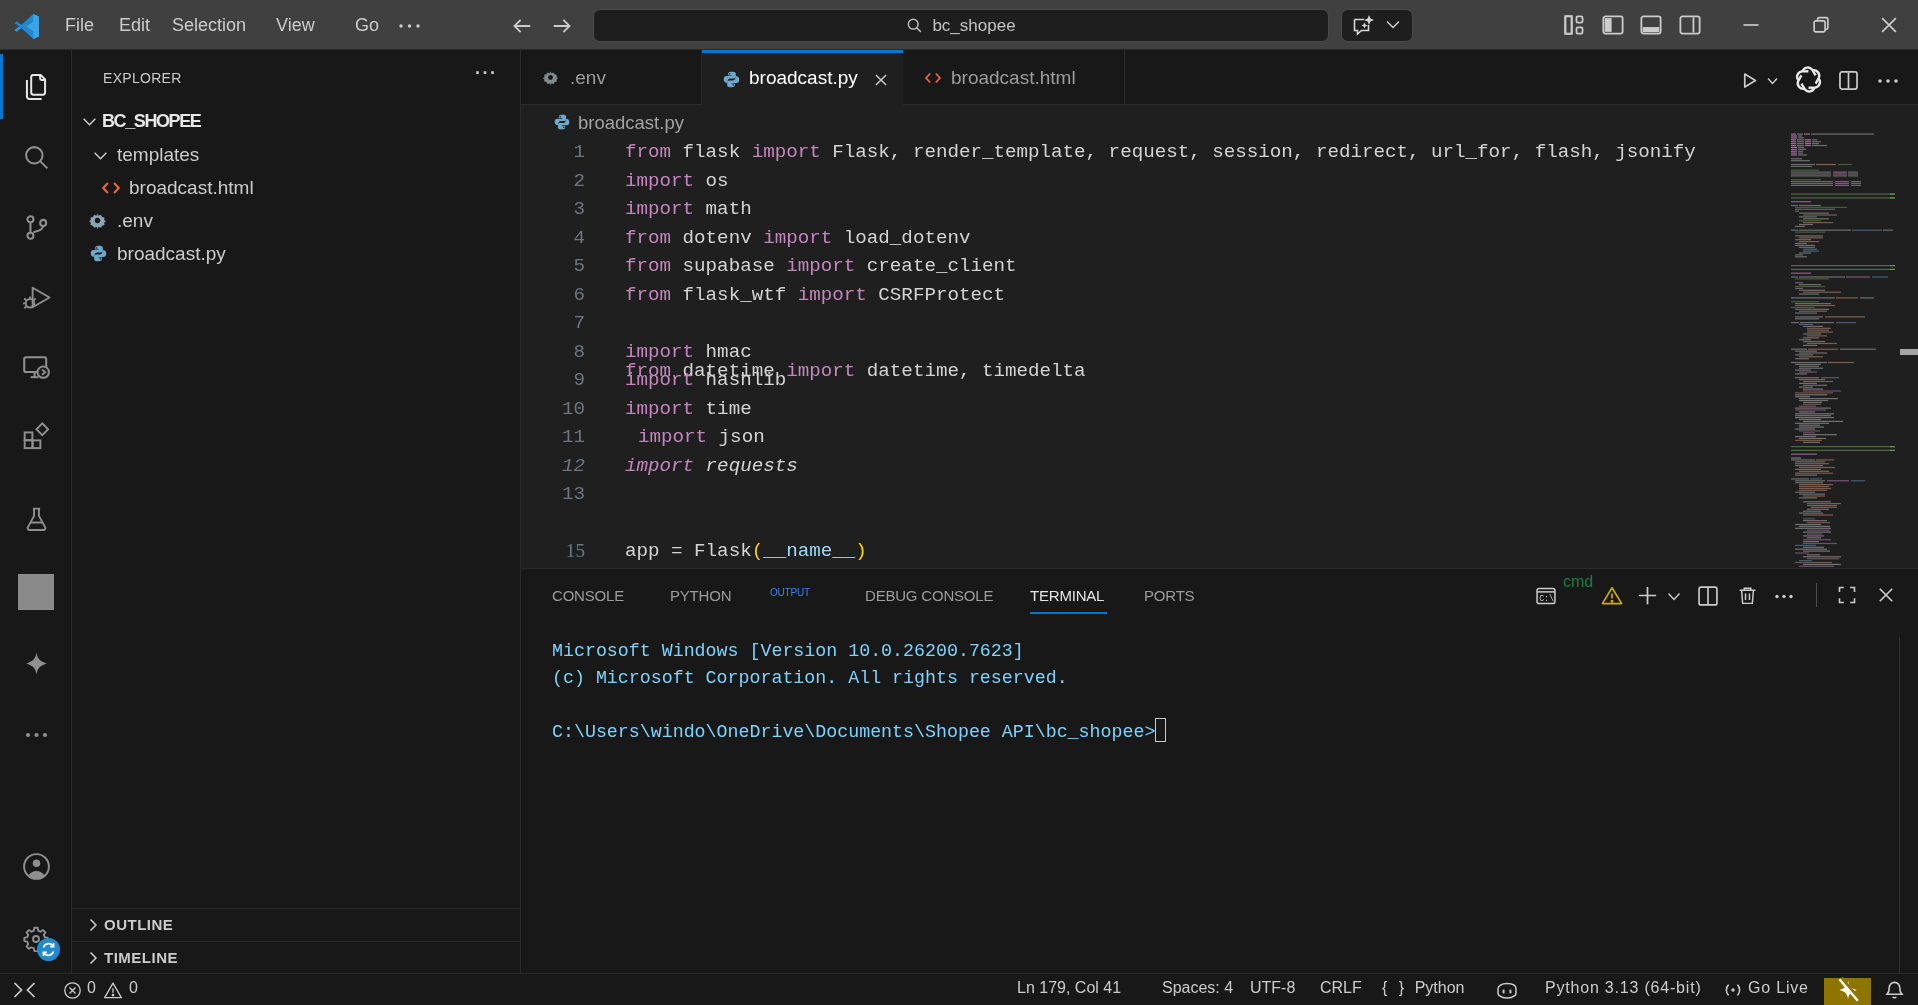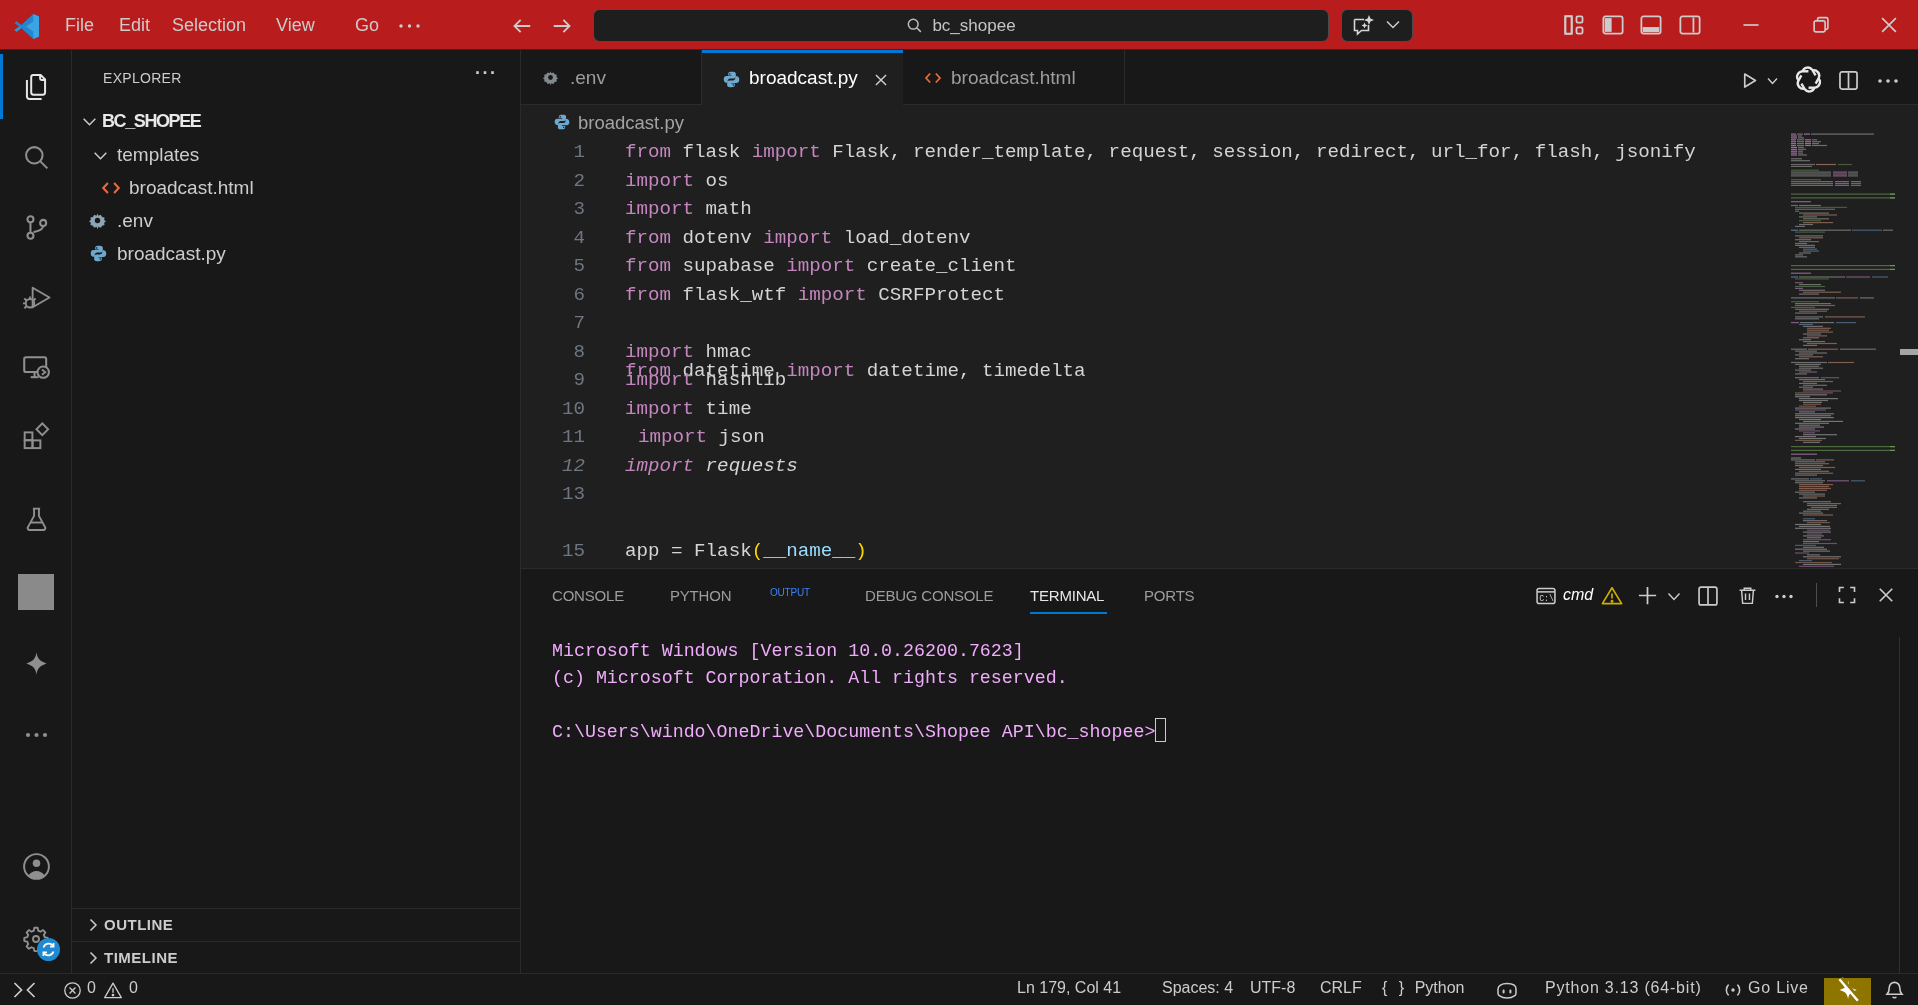--- a/index.html
+++ b/index.html
@@ -14,7 +14,7 @@
 <body>
 <div id="app">
 
-  <div class="abs" id="titlebar" style="left:0;top:0;width:1918px;height:50px;background:#b91c1c;border-bottom:1px solid #2b2b2b;">
+  <div class="abs" id="titlebar" style="left:0;top:0;width:1918px;height:50px;background:#404040;border-bottom:1px solid #2b2b2b;">
 
     <svg class="abs" style="left:14px;top:13px;" width="26" height="27" viewBox="0 0 100 100">
       <path fill="#1e88d2" d="M74 2 L96 12 V88 L74 98 L28 56 L10 70 L2 63 L20 50 L2 37 L10 30 L28 44 Z M74 30 L45 50 L74 70 Z" fill-rule="evenodd"></path>

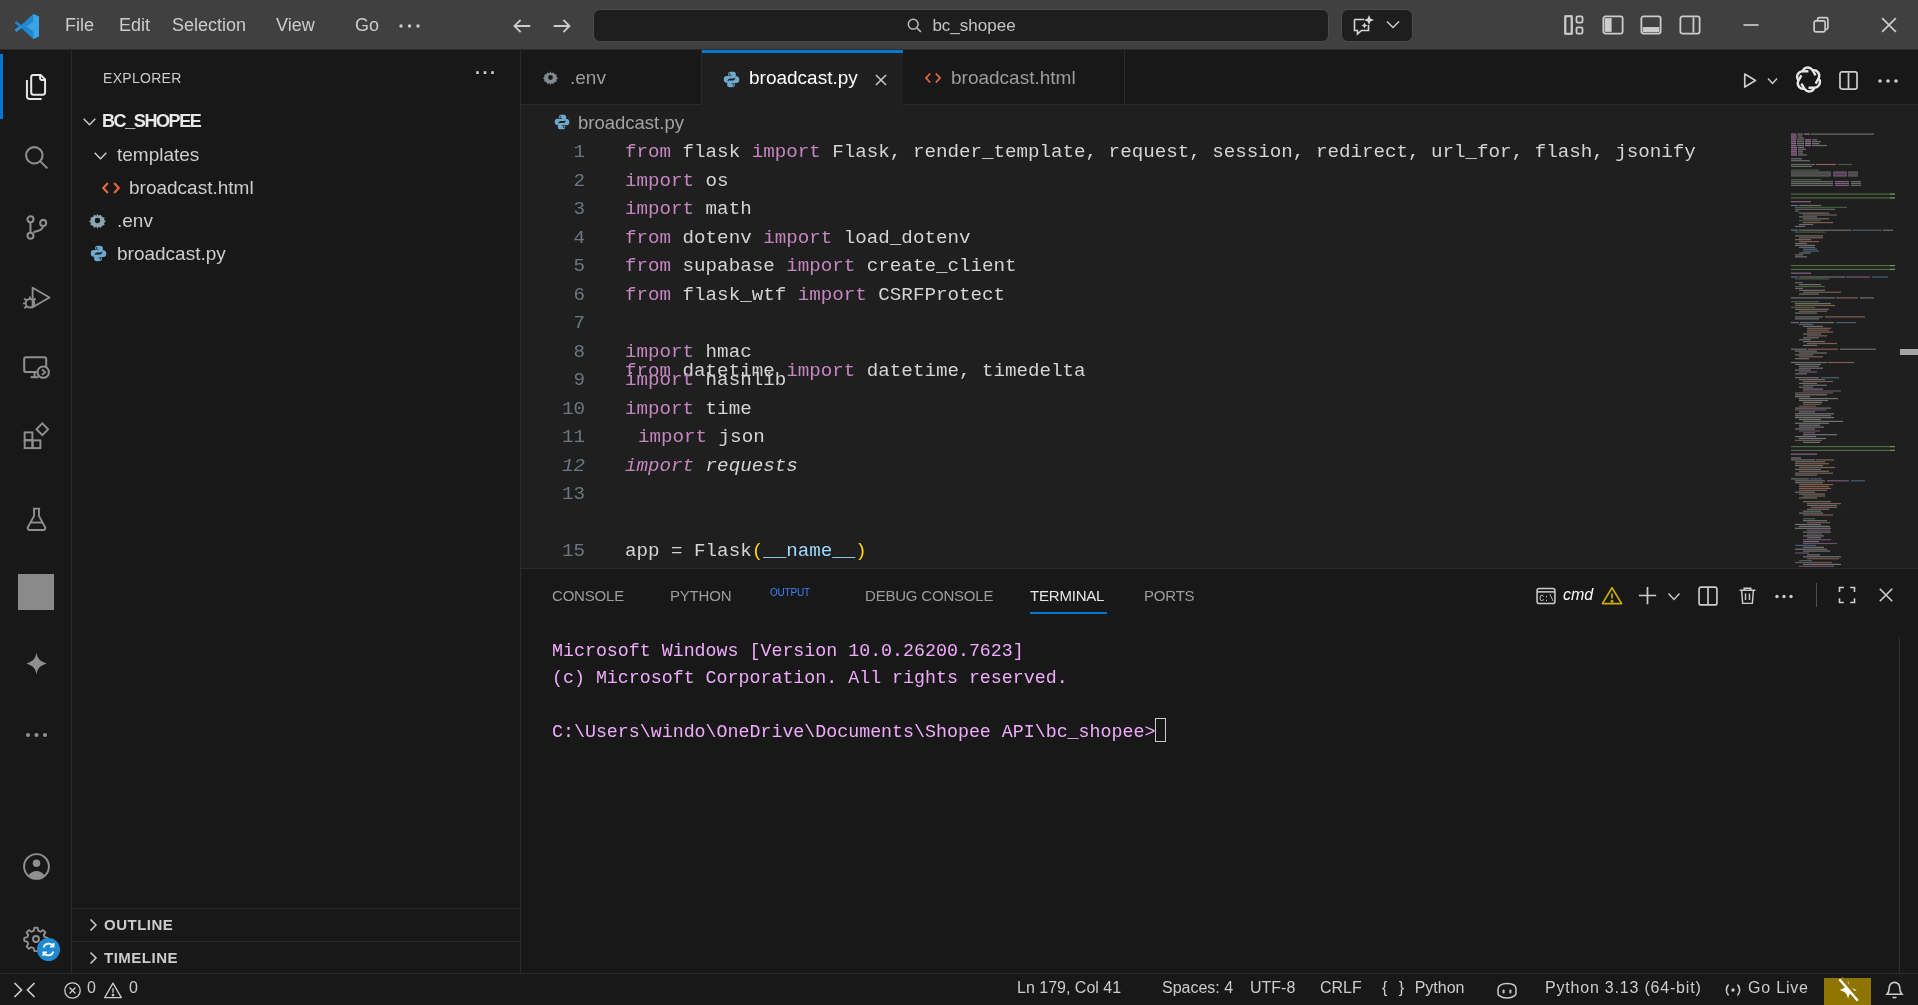--- a/index.html
+++ b/index.html
@@ -296,7 +296,7 @@
 <div style="position:absolute;top:285.0px;height:28.5px;width:100%;"><span style="position:absolute;left:0;top:0;width:64px;text-align:right;color:#6e7681;">11</span><span style="position:absolute;left:104px;top:0;margin-left:13px;"><span style="color:#c586c0">import</span> json</span></div>
 <div style="position:absolute;top:313.5px;height:28.5px;width:100%;font-style:italic;"><span style="position:absolute;left:0;top:0;width:64px;text-align:right;color:#6e7681;">12</span><span style="position:absolute;left:104px;top:0;"><span style="color:#c586c0">import</span> requests</span></div>
 <div style="position:absolute;top:342.0px;height:28.5px;width:100%;"><span style="position:absolute;left:0;top:0;width:64px;text-align:right;color:#6e7681;">13</span><span style="position:absolute;left:104px;top:0;"></span></div>
-<div style="position:absolute;top:399.0px;height:28.5px;width:100%;"><span style="position:absolute;left:0;top:0;width:64px;text-align:right;color:#6e7681;">15</span><span style="position:absolute;left:104px;top:0;">app = Flask<span style="color:#ffd700">(</span><span style="color:#9cdcfe">__name__</span><span style="color:#ffd700">)</span></span></div>
+<div style="position:absolute;top:399.0px;height:28.5px;width:100%;"><span style="position:absolute;left:0;top:0;width:64px;text-align:right;color:#6e7681;font-family:Liberation Serif, serif;">15</span><span style="position:absolute;left:104px;top:0;">app = Flask<span style="color:#ffd700">(</span><span style="color:#9cdcfe">__name__</span><span style="color:#ffd700">)</span></span></div>
     </div>
 
     <div class="abs" id="minimap" style="left:1269px;top:28px;width:110px;height:435px;">

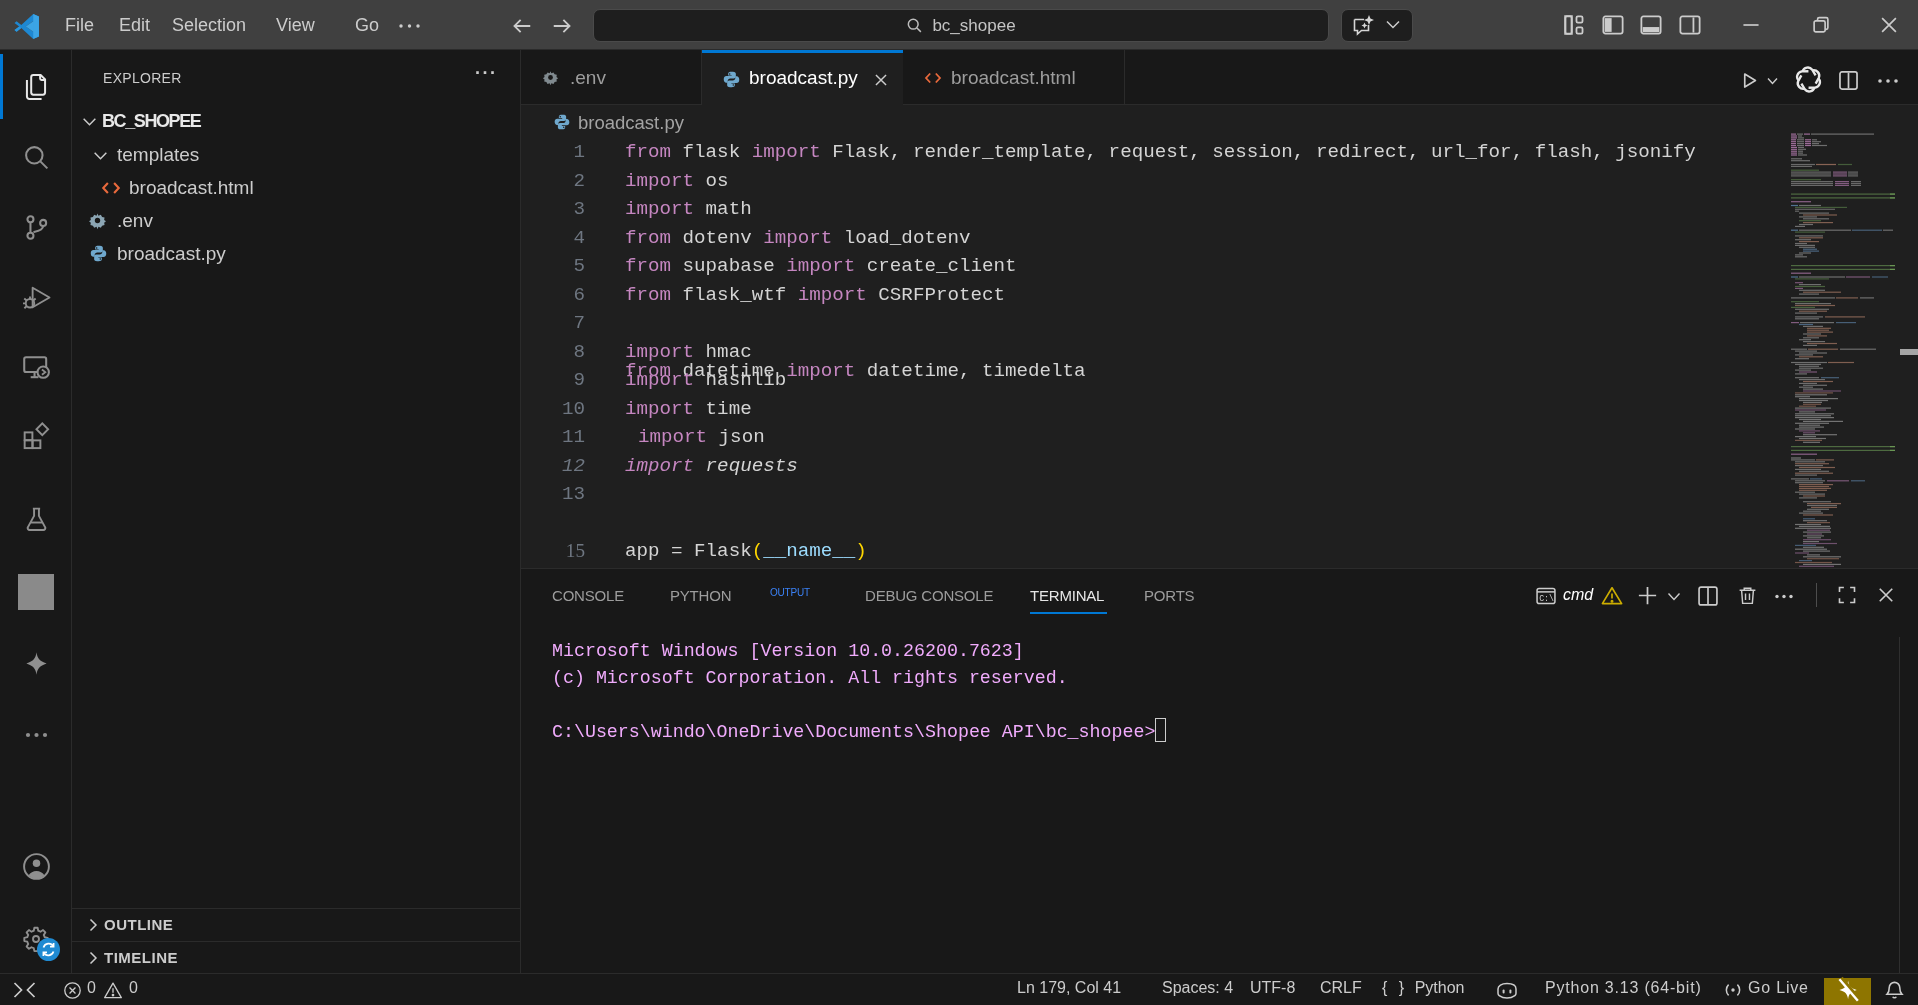--- a/index.html
+++ b/index.html
@@ -578,7 +578,7 @@
       <path d="M1.5 5 H14.5"></path>
       <text x="3" y="11.5" font-size="6" fill="#cccccc" stroke="none" font-family="Liberation Mono">C:\</text>
     </svg>
-    <div class="abs" style="left:1042px;top:17px;font-size:16px;color:#ffffff;font-style:italic;">cmd</div>
+    <div class="abs" style="left:1042px;top:4px;font-size:16px;color:#15803d;">cmd</div>
     <svg class="abs" style="left:1080px;top:16px;" width="22" height="22" viewBox="0 0 16 16" fill="none" stroke="#ccad00" stroke-width="1.2">
       <path d="M8 2 L15 13.5 H1 Z" stroke-linejoin="round"></path>
       <path d="M8 6.2 V9.8"></path>

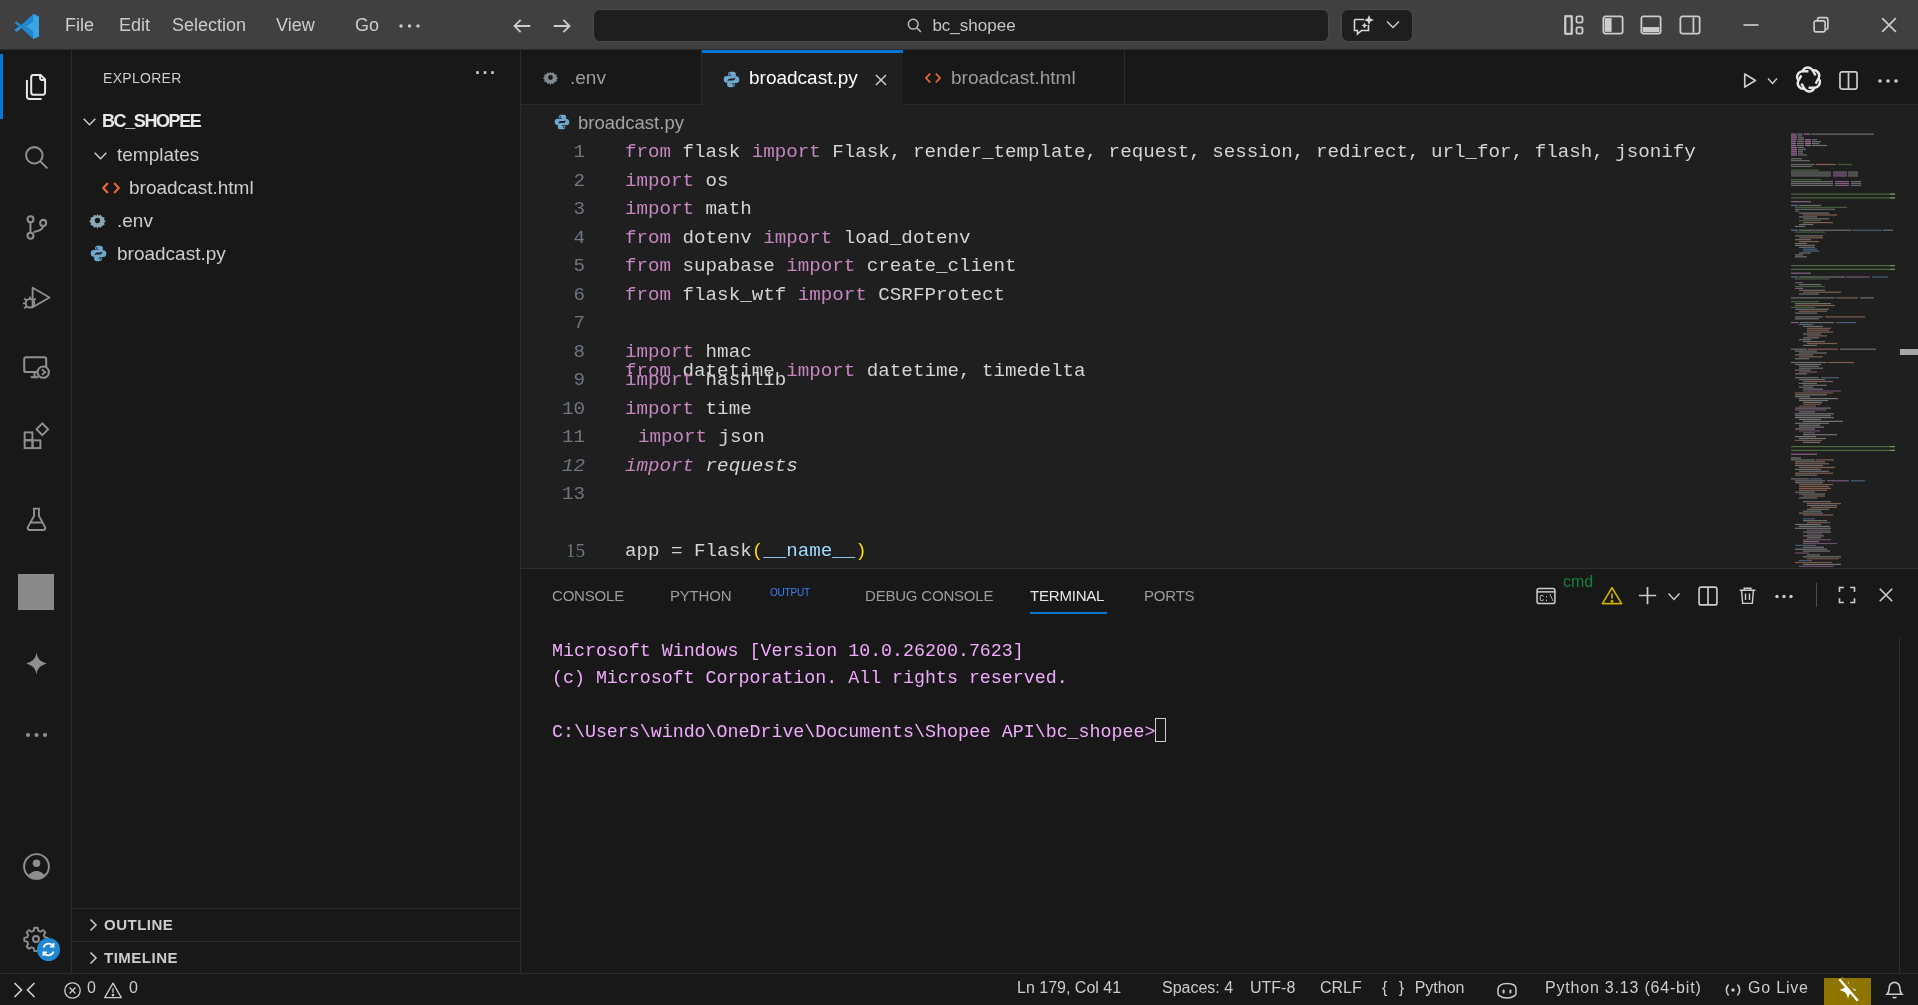--- a/index.html
+++ b/index.html
@@ -610,7 +610,7 @@
       <path d="M3 3 L13 13 M13 3 L3 13"></path>
     </svg>
 
-    <div class="mono abs" style="left:31px;top:69px;font-size:18.3px;line-height:26.8px;color:#f0abfc;white-space:pre;">Microsoft Windows [Version 10.0.26200.7623]
+    <div class="mono abs" style="left:31px;top:69px;font-size:18.3px;line-height:26.8px;color:#7dd3fc;white-space:pre;">Microsoft Windows [Version 10.0.26200.7623]
 (c) Microsoft Corporation. All rights reserved.
 
 C:\Users\windo\OneDrive\Documents\Shopee API\bc_shopee&gt;<span style="display:inline-block;width:11px;height:24px;border:1.5px solid #cccccc;vertical-align:-5px;"></span></div>

